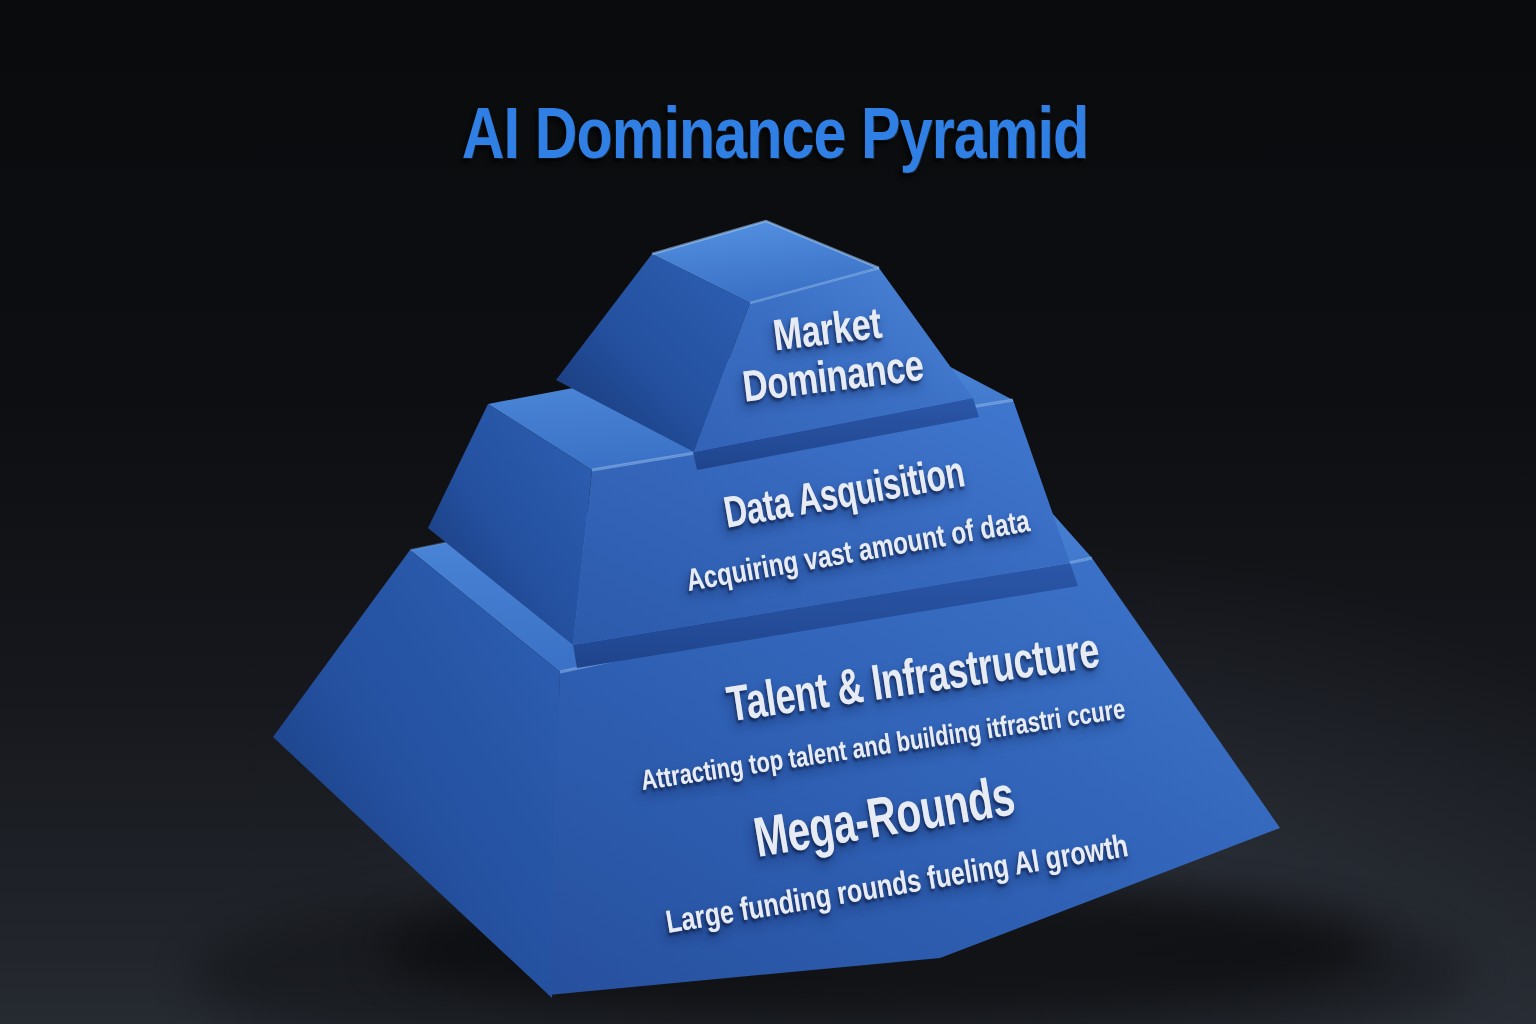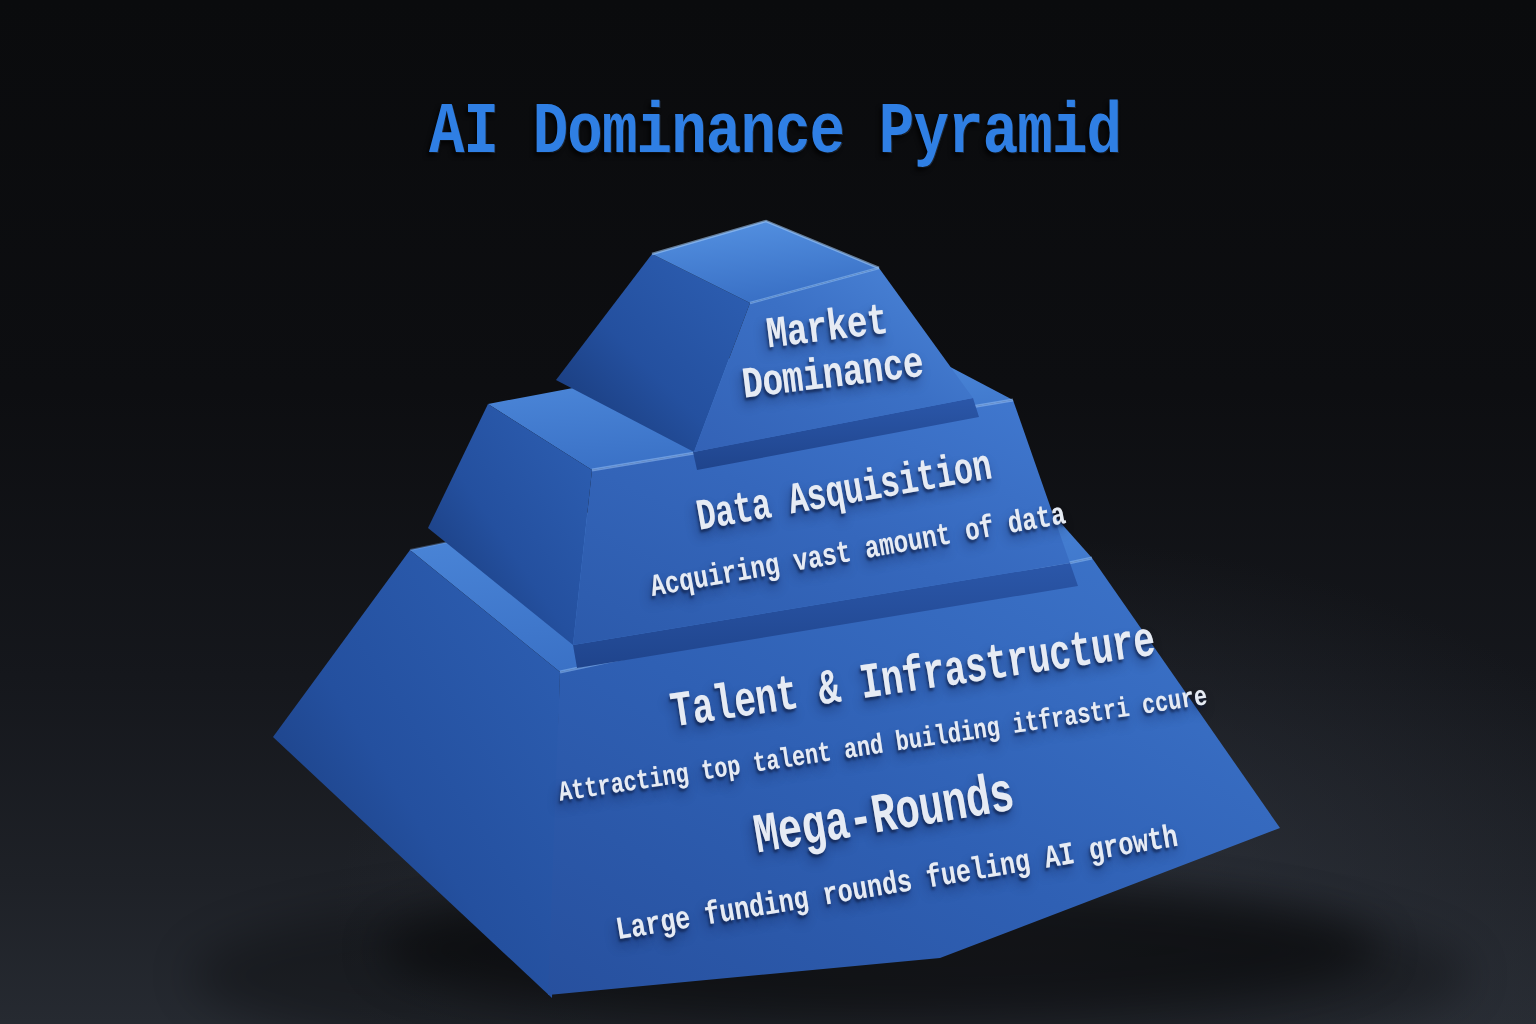--- a/index.html
+++ b/index.html
@@ -9,7 +9,7 @@
   html,body{margin:0;padding:0;background:#0a0b0d;}
   .stage{
     position:relative;width:1536px;height:1024px;overflow:hidden;
-    font-family:Liberation Mono, monospace;
+    font-family:Liberation Sans, sans-serif;
     background:
       radial-gradient(1100px 620px at 66% 90%, rgba(58,64,75,.55) 0%, rgba(58,64,75,0) 62%),
       linear-gradient(180deg,#0a0b0d 0%,#0d0e11 38%,#15171c 66%,#1e2127 86%,#262a31 100%);

